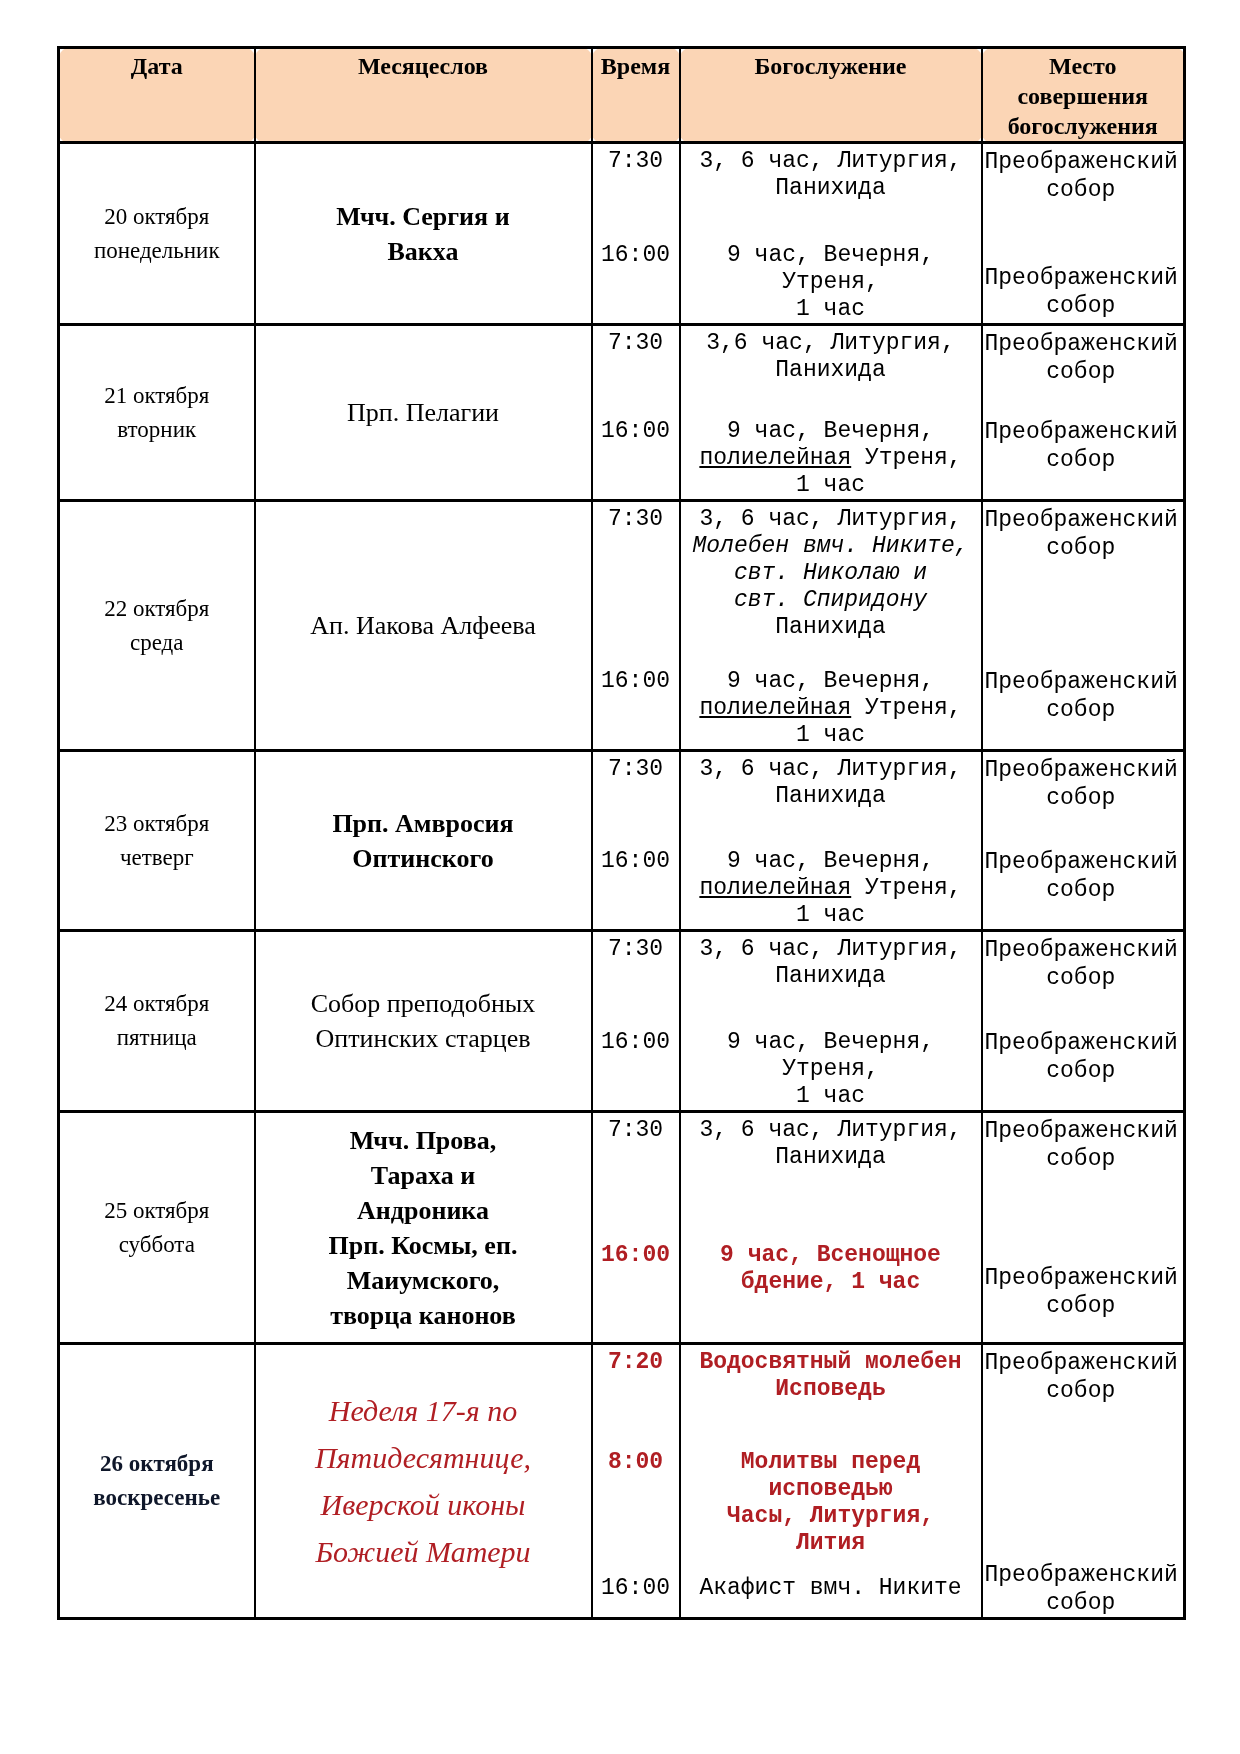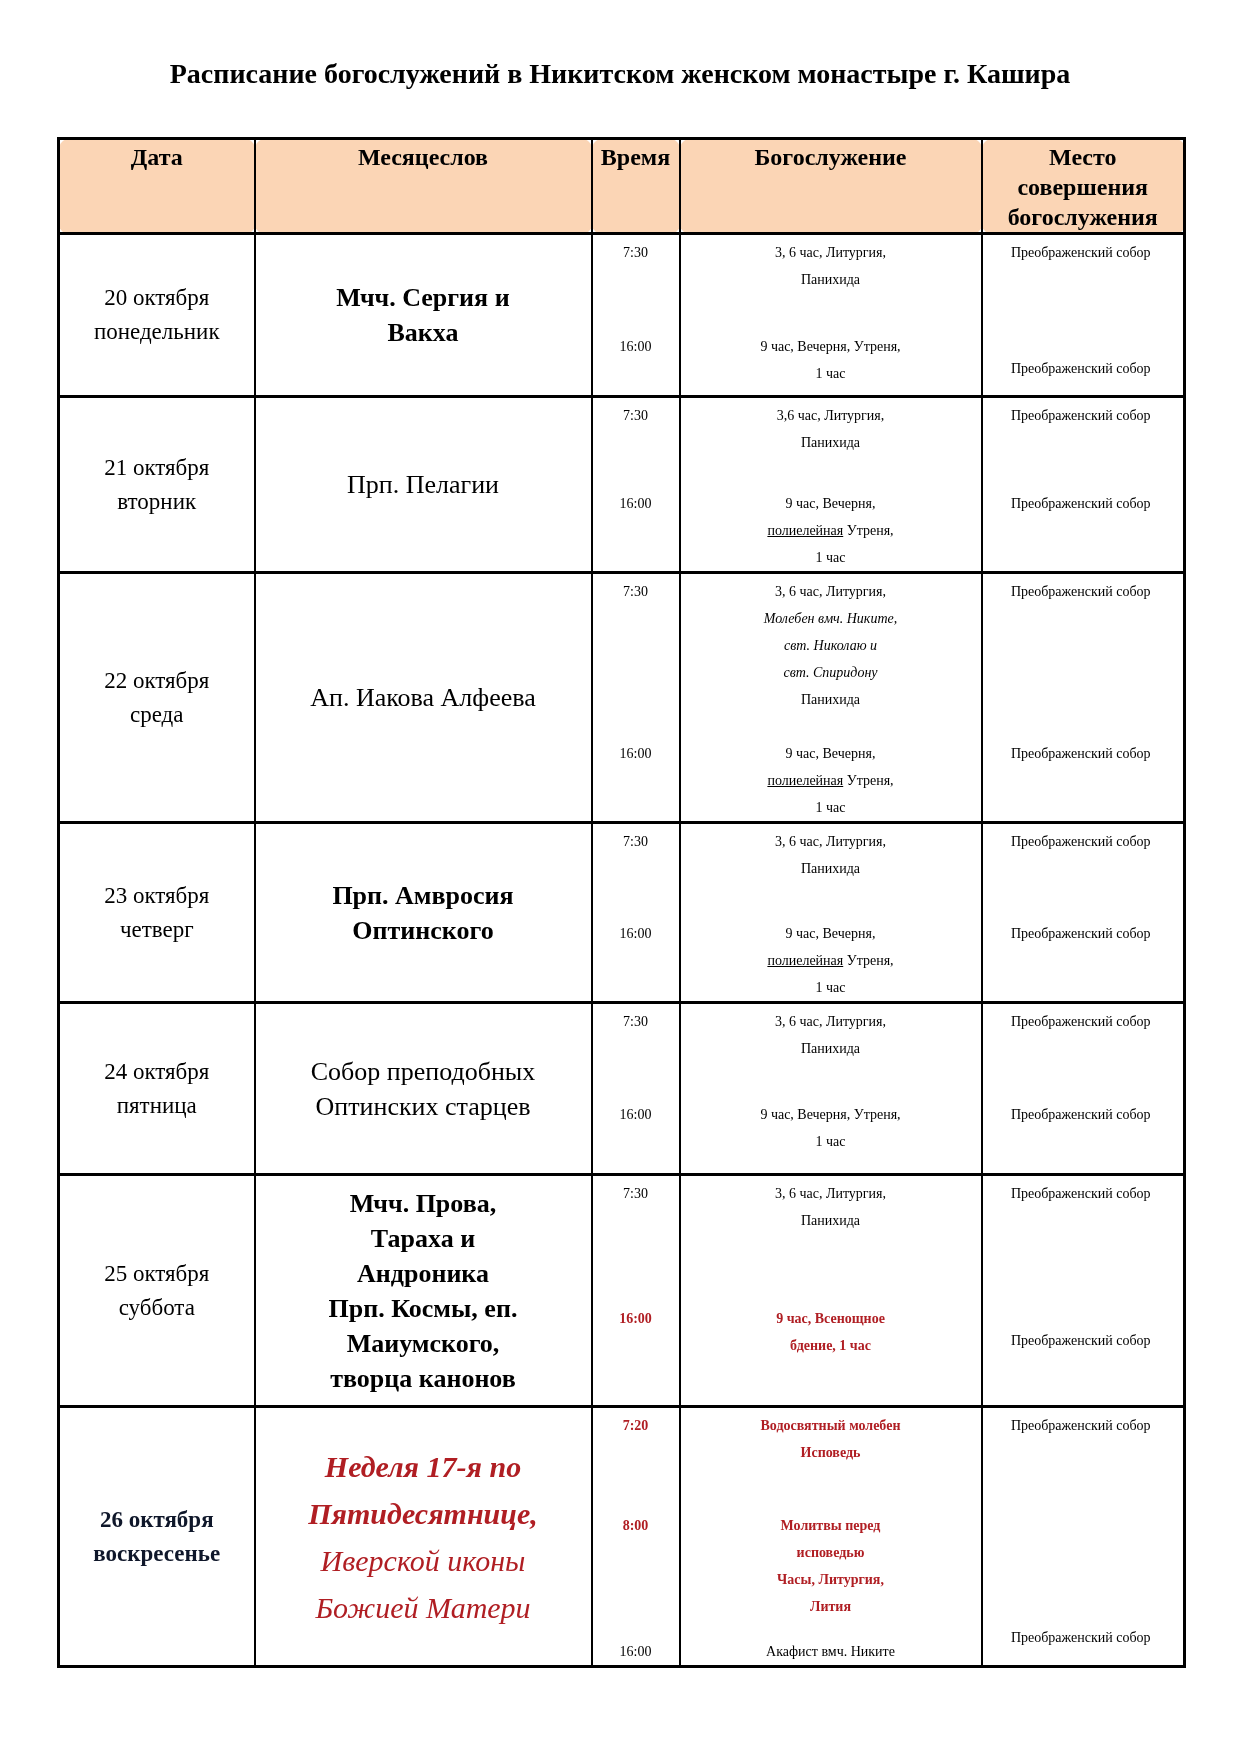--- a/index.html
+++ b/index.html
@@ -55,7 +55,6 @@
 
 <div class="page">
 
-  <div class="title">Расписание богослужений в Никитском женском монастыре г. Кашира</div>
 
   <table class="schedule">
     <colgroup>

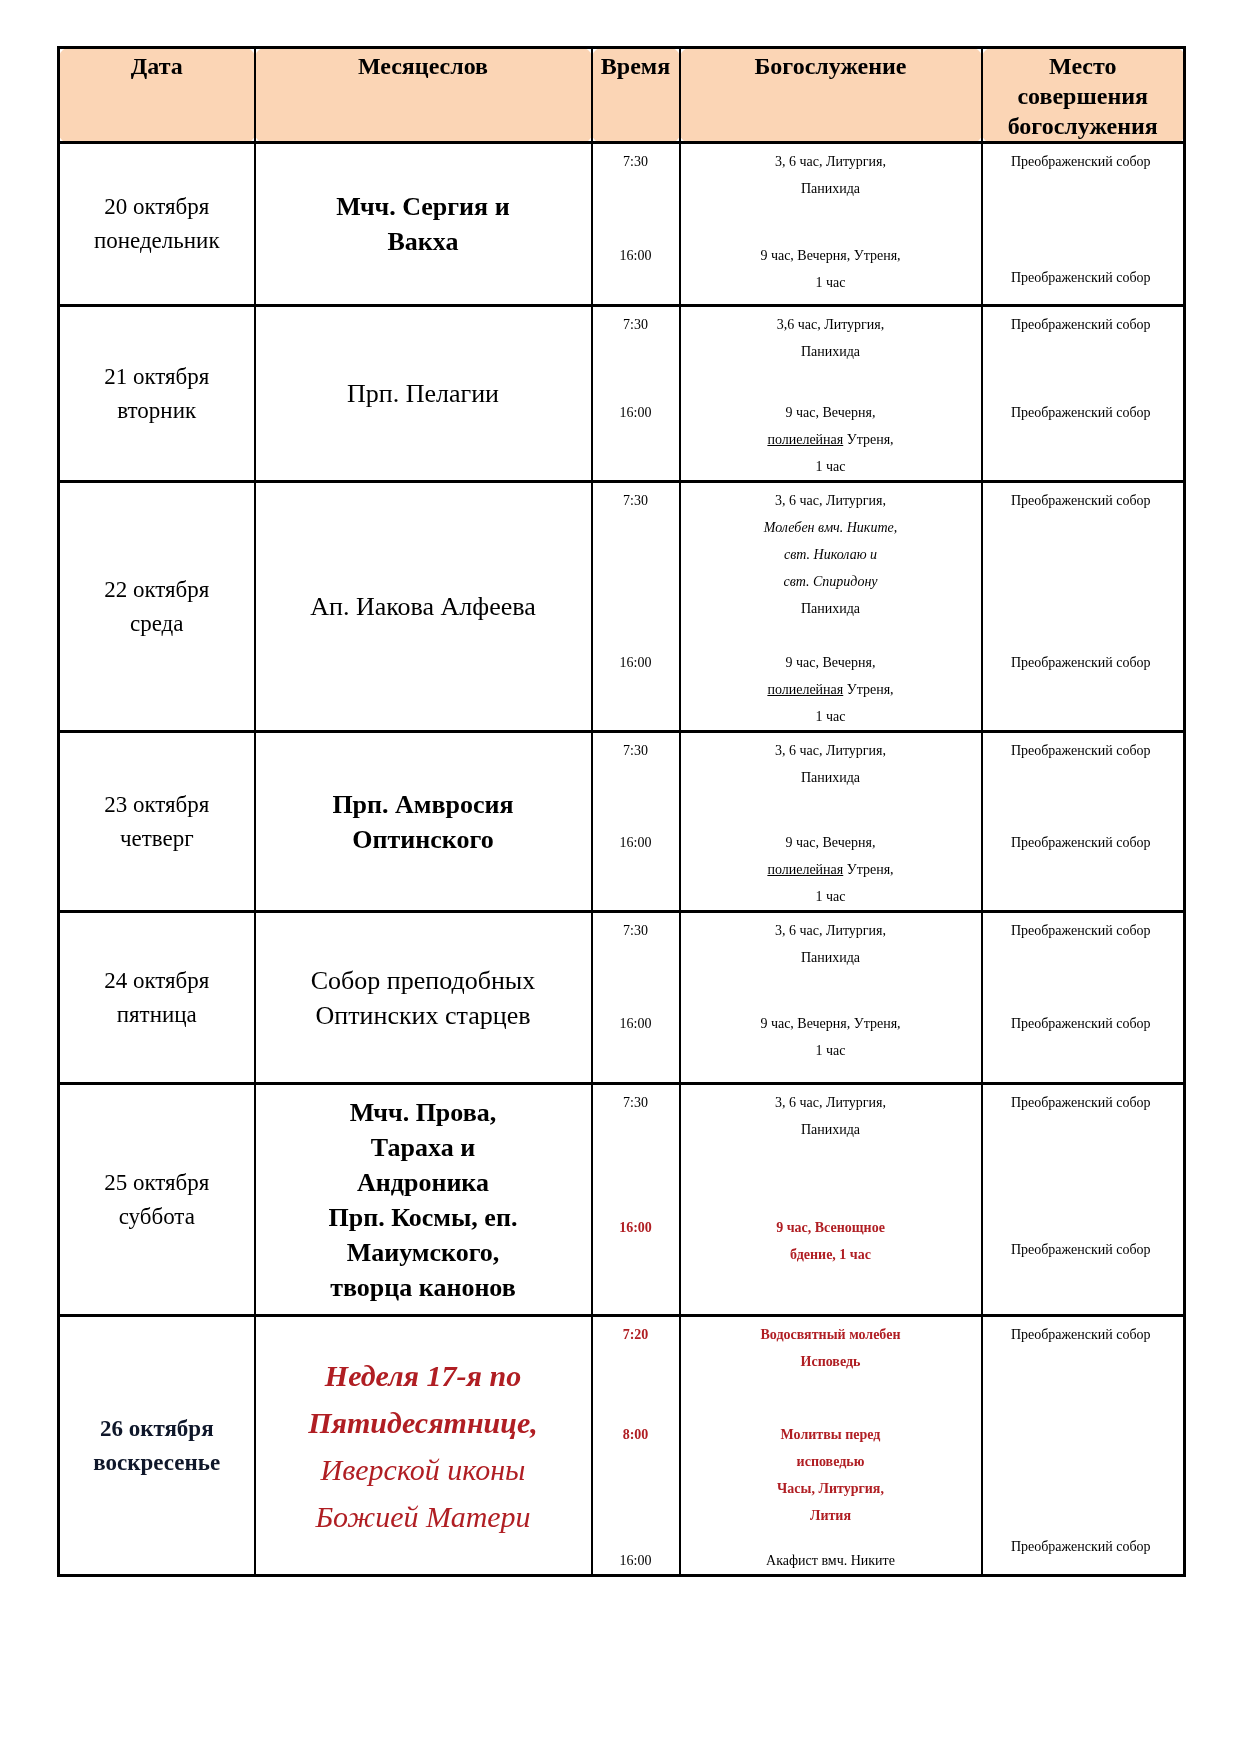--- a/index.html
+++ b/index.html
@@ -30,7 +30,7 @@
   td.date{vertical-align:middle;font-size:23px;line-height:34px;}
   td.mes{vertical-align:middle;font-size:26px;line-height:35px;}
   td.tcol,td.scol,td.pcol{vertical-align:top;}
-  .blk{box-sizing:border-box;padding-top:4px;font-size:14px;line-height:27px;}
+  .blk{box-sizing:border-box;padding-top:4px;font-size:23px;line-height:27px;font-family:Liberation Mono, monospace;}
   td.pcol .blk{line-height:28px;padding-left:2px;padding-right:6px;}
   .bold{font-weight:bold;}
   .i{font-style:italic;}

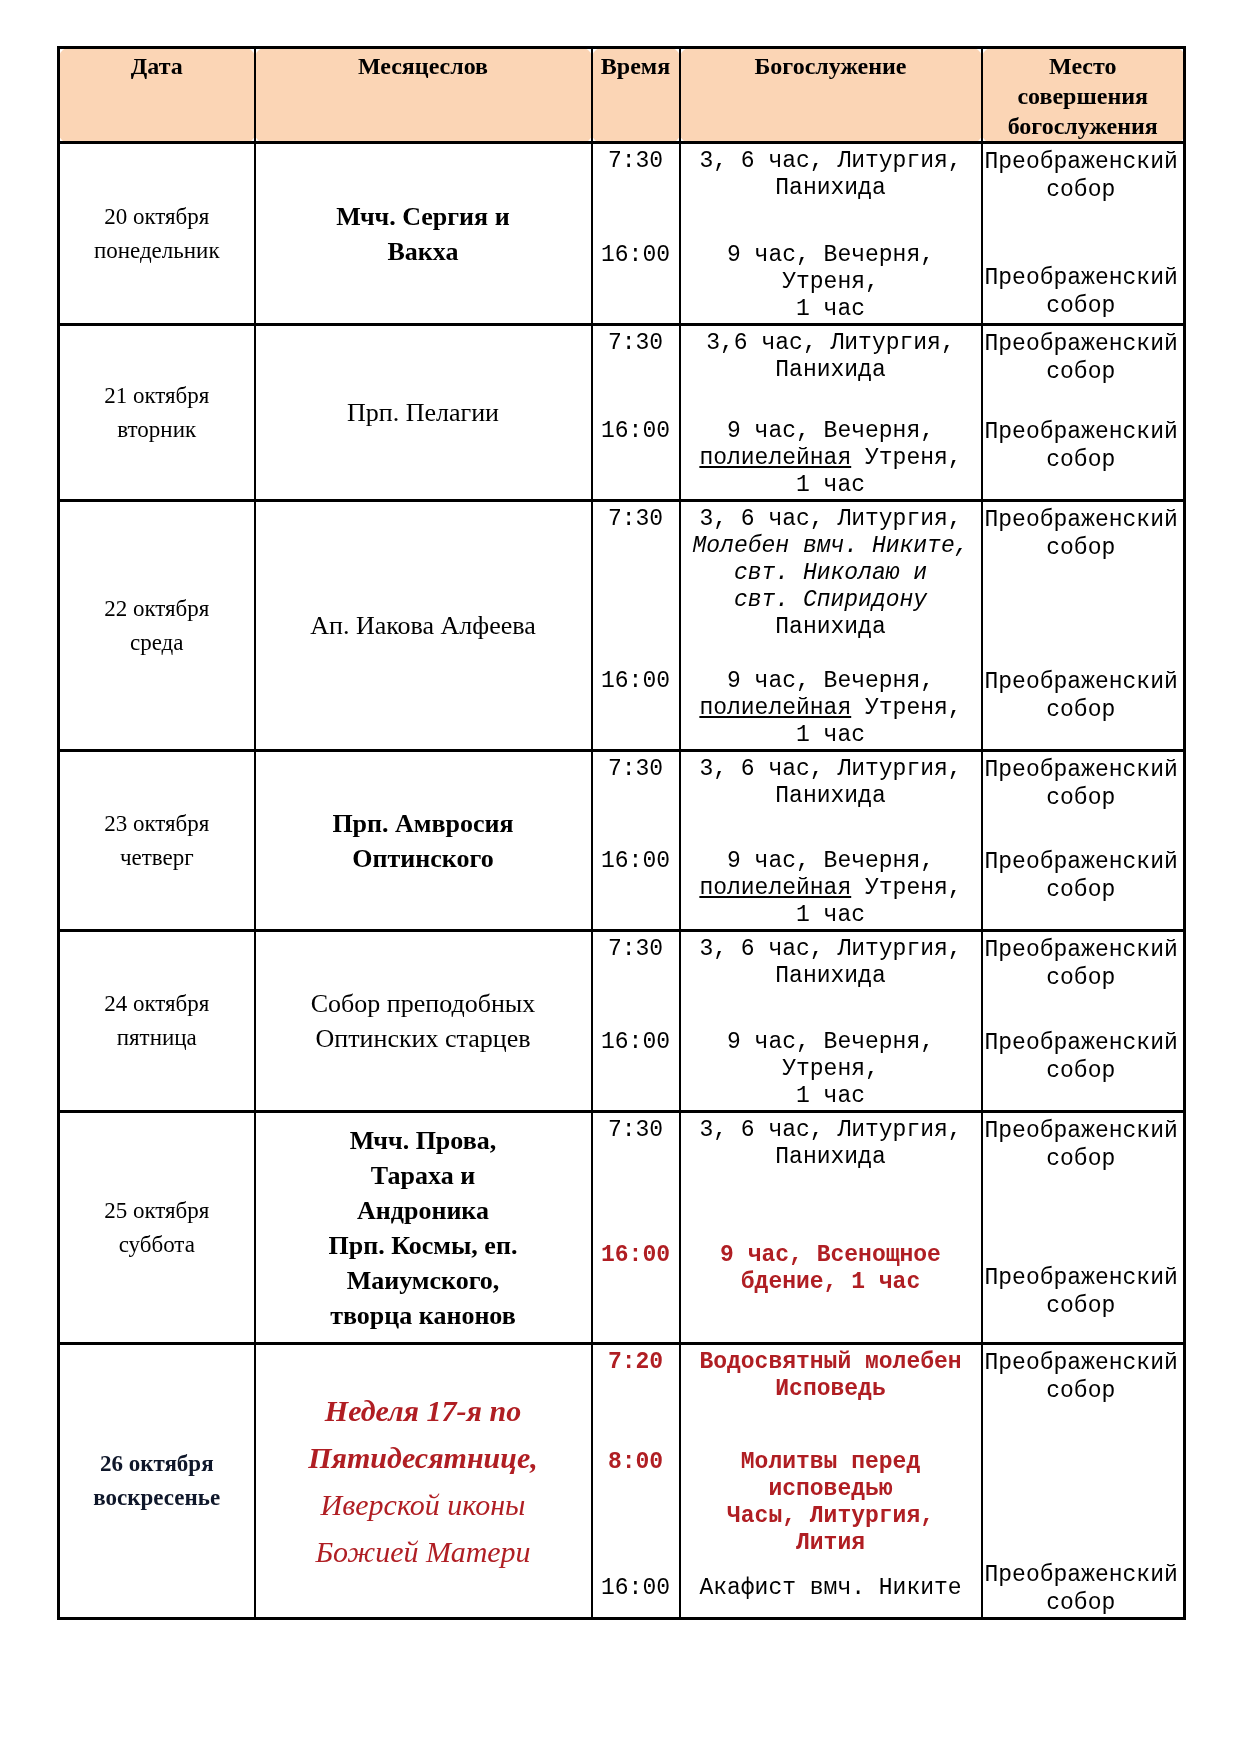--- a/index.html
+++ b/index.html
@@ -48,7 +48,7 @@
   
   .r7 td.date{color:#0f172a;font-weight:bold;margin-left:32px;}
   .r7 td.mes div{font-size:30px;line-height:47px;color:#B01E23;font-style:italic;}
-  .r7 td.mes div.bi{font-weight:bold;}
+  .r7 td.mes div.bi{font-weight:normal;}
 </style>
 </head>
 <body>

